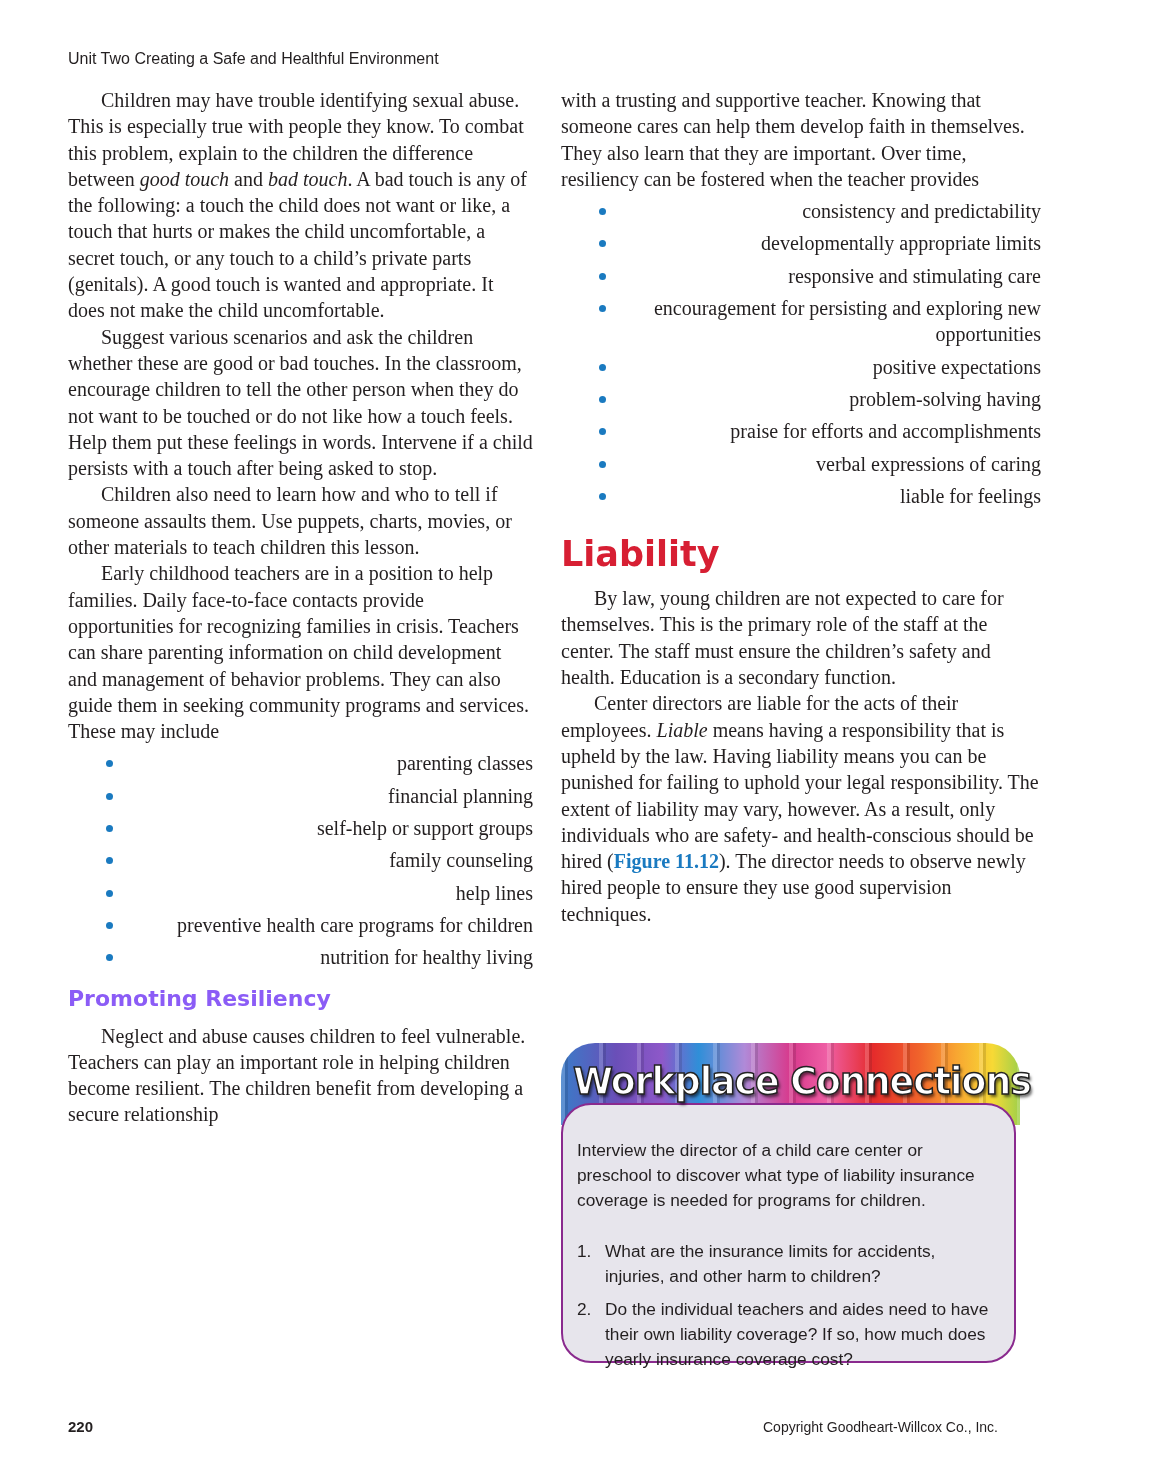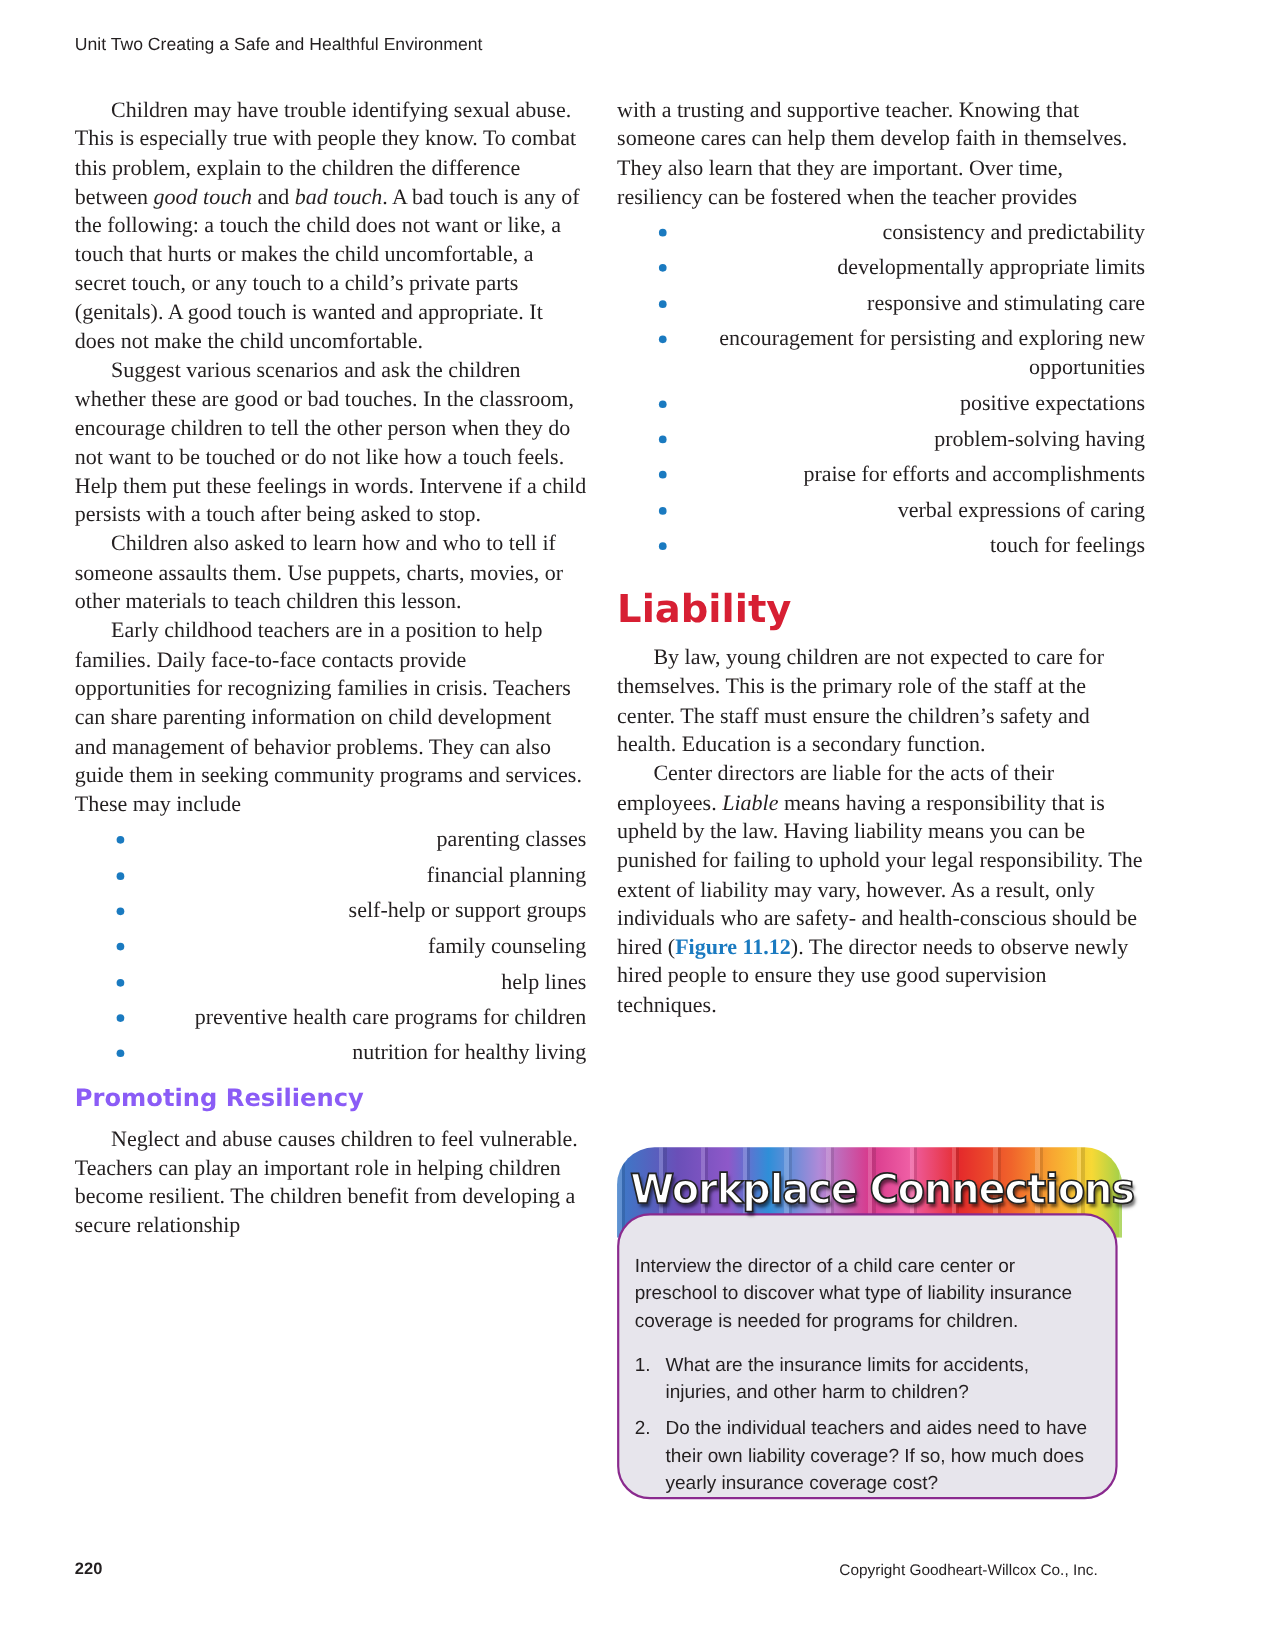--- a/index.html
+++ b/index.html
@@ -4,7 +4,7 @@
 <style>
   html, body { margin:0; padding:0; background:#ffffff; }
   body { width:1156px; height:1479px; position:relative; overflow:hidden; color:#231f20; }
-  .running-head { position:absolute; left:68px; top:32px; font-family:"Liberation Sans", sans-serif; font-size:16px; color:#231f20; }
+  .running-head { position:absolute; left:68px; top:50px; font-family:"Liberation Sans", sans-serif; font-size:16px; color:#231f20; }
   .col { position:absolute; top:87px; font-family:"Liberation Serif", serif; font-size:20px; line-height:26.3px; }
   .col.left { left:68px; width:465px; }
   .col.right { left:561px; width:480px; }

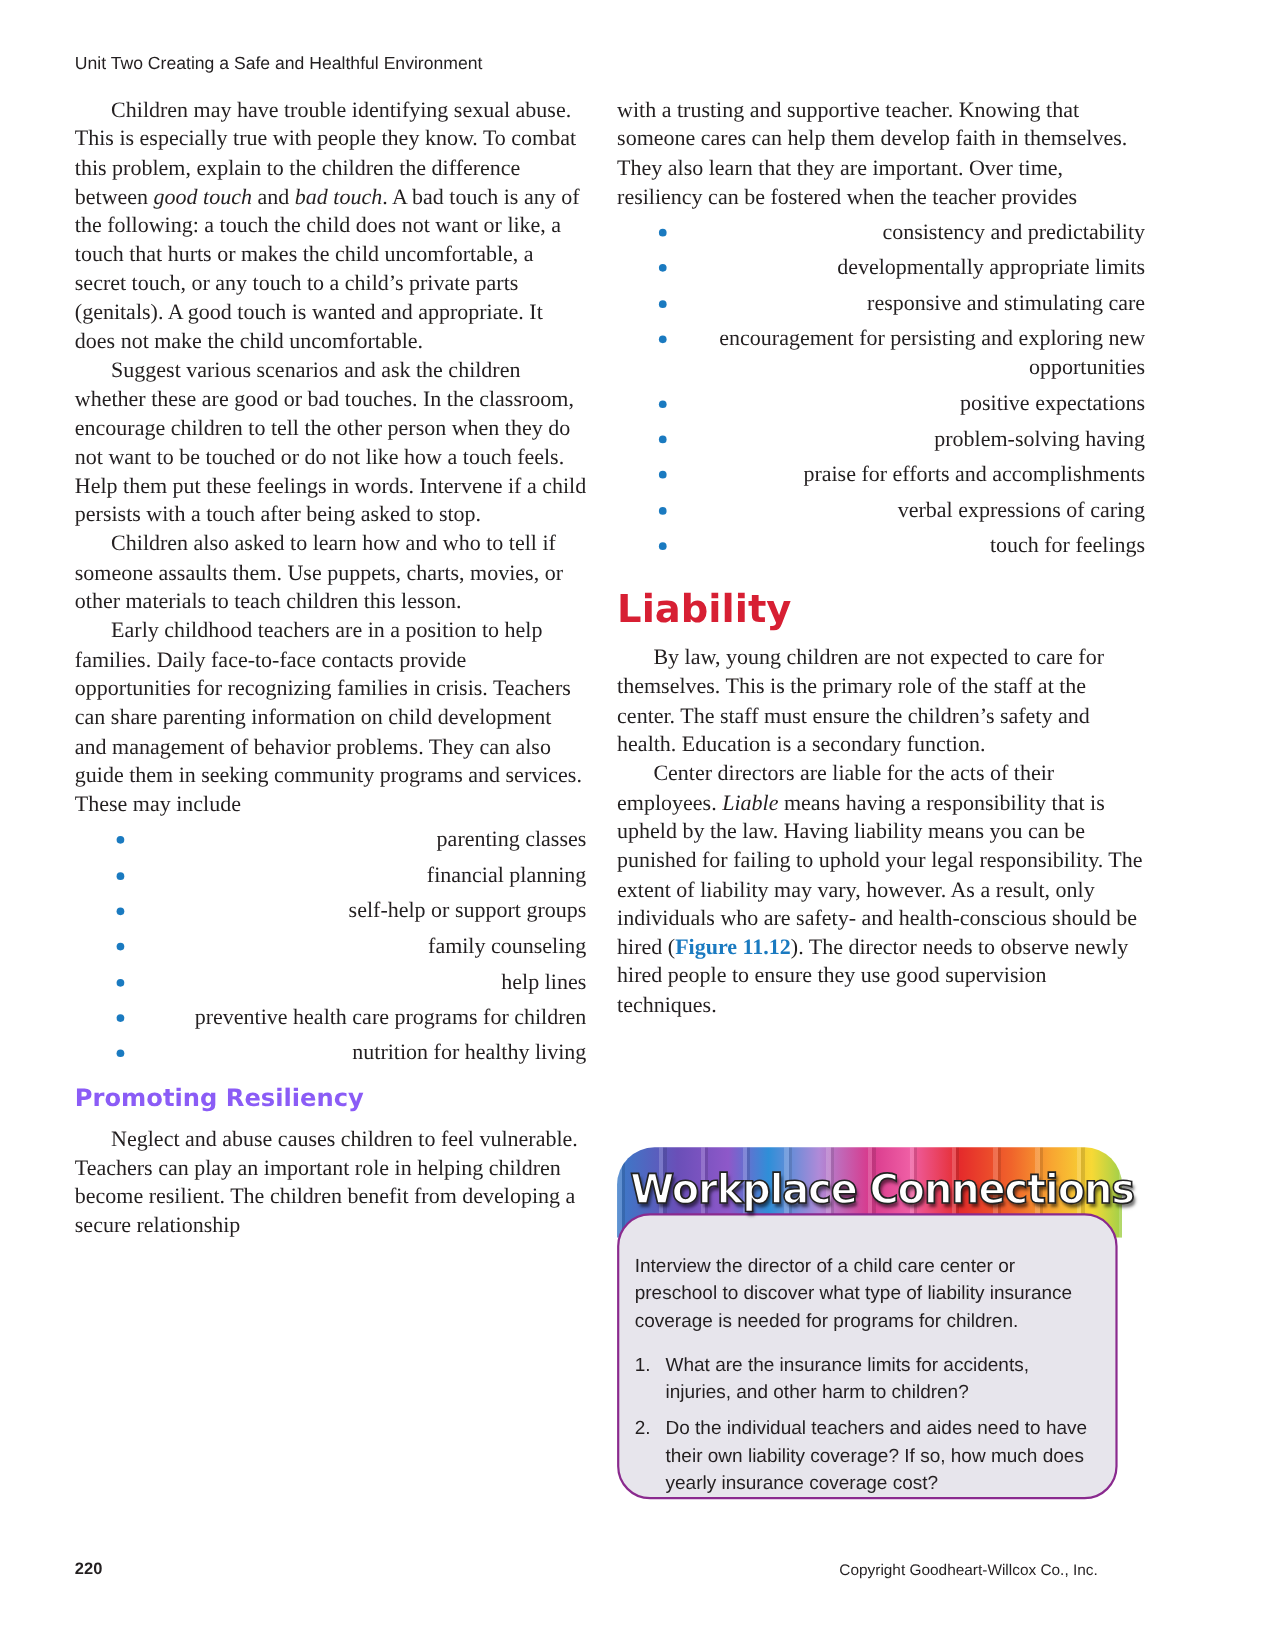--- a/index.html
+++ b/index.html
@@ -41,7 +41,7 @@
 <div class="col left">
   <p class="ind"><span>Children may have trouble identifying sexual abuse. This is especially true with people they know. To combat this problem, explain to the children the difference between </span><em>good touch</em><span> and </span><em>bad touch</em><span>. A bad touch is any of the following: a touch the child does not want or like, a touch that hurts or makes the child uncomfortable, a secret touch, or any touch to a child’s private parts (genitals). A good touch is wanted and appropriate. It does not make the child uncomfortable.</span></p>
   <p class="ind">Suggest various scenarios and ask the children whether these are good or bad touches. In the classroom, encourage children to tell the other person when they do not want to be touched or do not like how a touch feels. Help them put these feelings in words. Intervene if a child persists with a touch after being asked to stop.</p>
-  <p class="ind">Children also asked to learn how and who to tell if someone assaults them. Use puppets, charts, movies, or other materials to teach children this lesson.</p>
+  <p class="ind">Children also need to learn how and who to tell if someone assaults them. Use puppets, charts, movies, or other materials to teach children this lesson.</p>
 
   <p class="ind">Early childhood teachers are in a position to help families. Daily face-to-face contacts provide opportunities for recognizing families in crisis. Teachers can share parenting information on child development and management of behavior problems. They can also guide them in seeking community programs and services. These may include</p>
   <ul class="bl" style="margin-top:6px;">

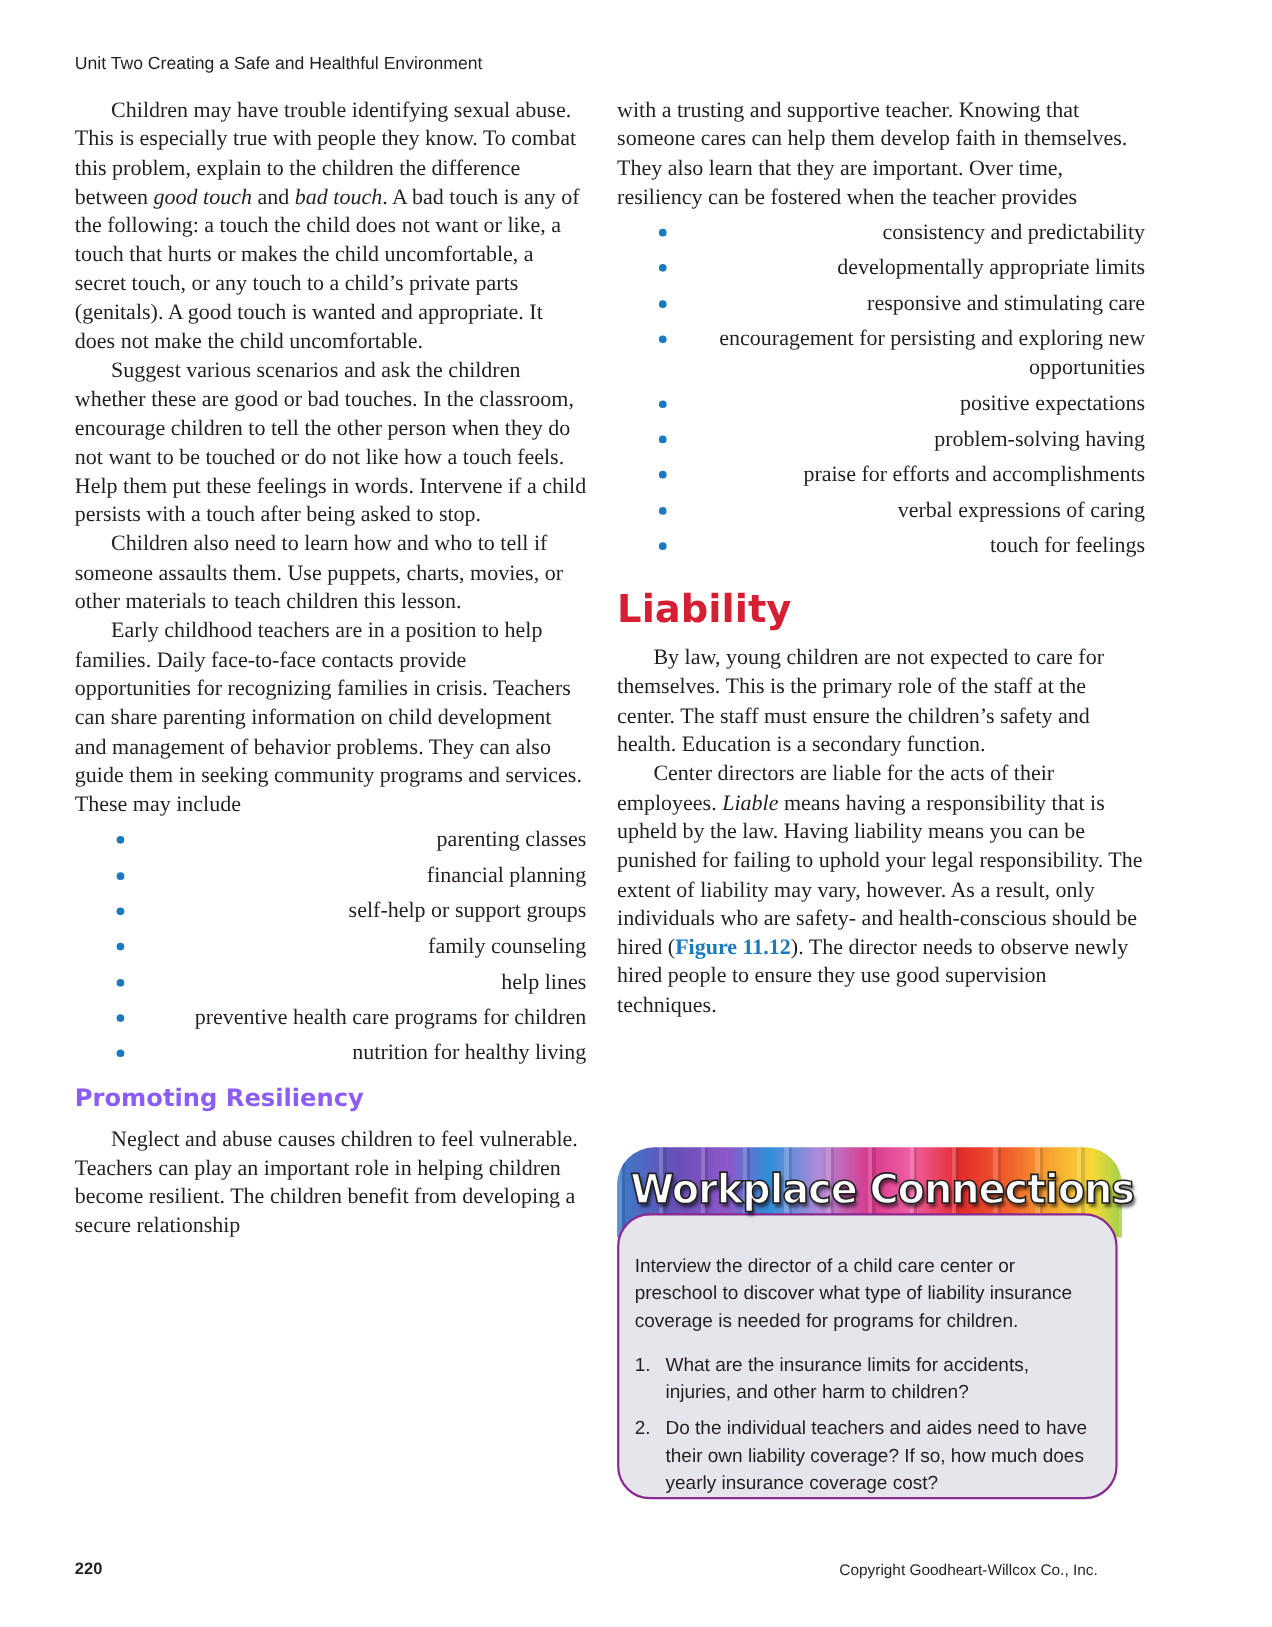--- a/index.html
+++ b/index.html
@@ -69,7 +69,7 @@
     <li><span class="dot"></span><span>problem-solving having</span></li>
     <li><span class="dot"></span><span>praise for efforts and accomplishments</span></li>
     <li><span class="dot"></span><span>verbal expressions of caring</span></li>
-    <li><span class="dot"></span><span>touch for feelings</span></li>
+    <li><span class="dot"></span><span>liable for feelings</span></li>
   </ul>
 
   <h2 class="sec h-liability">Liability</h2>

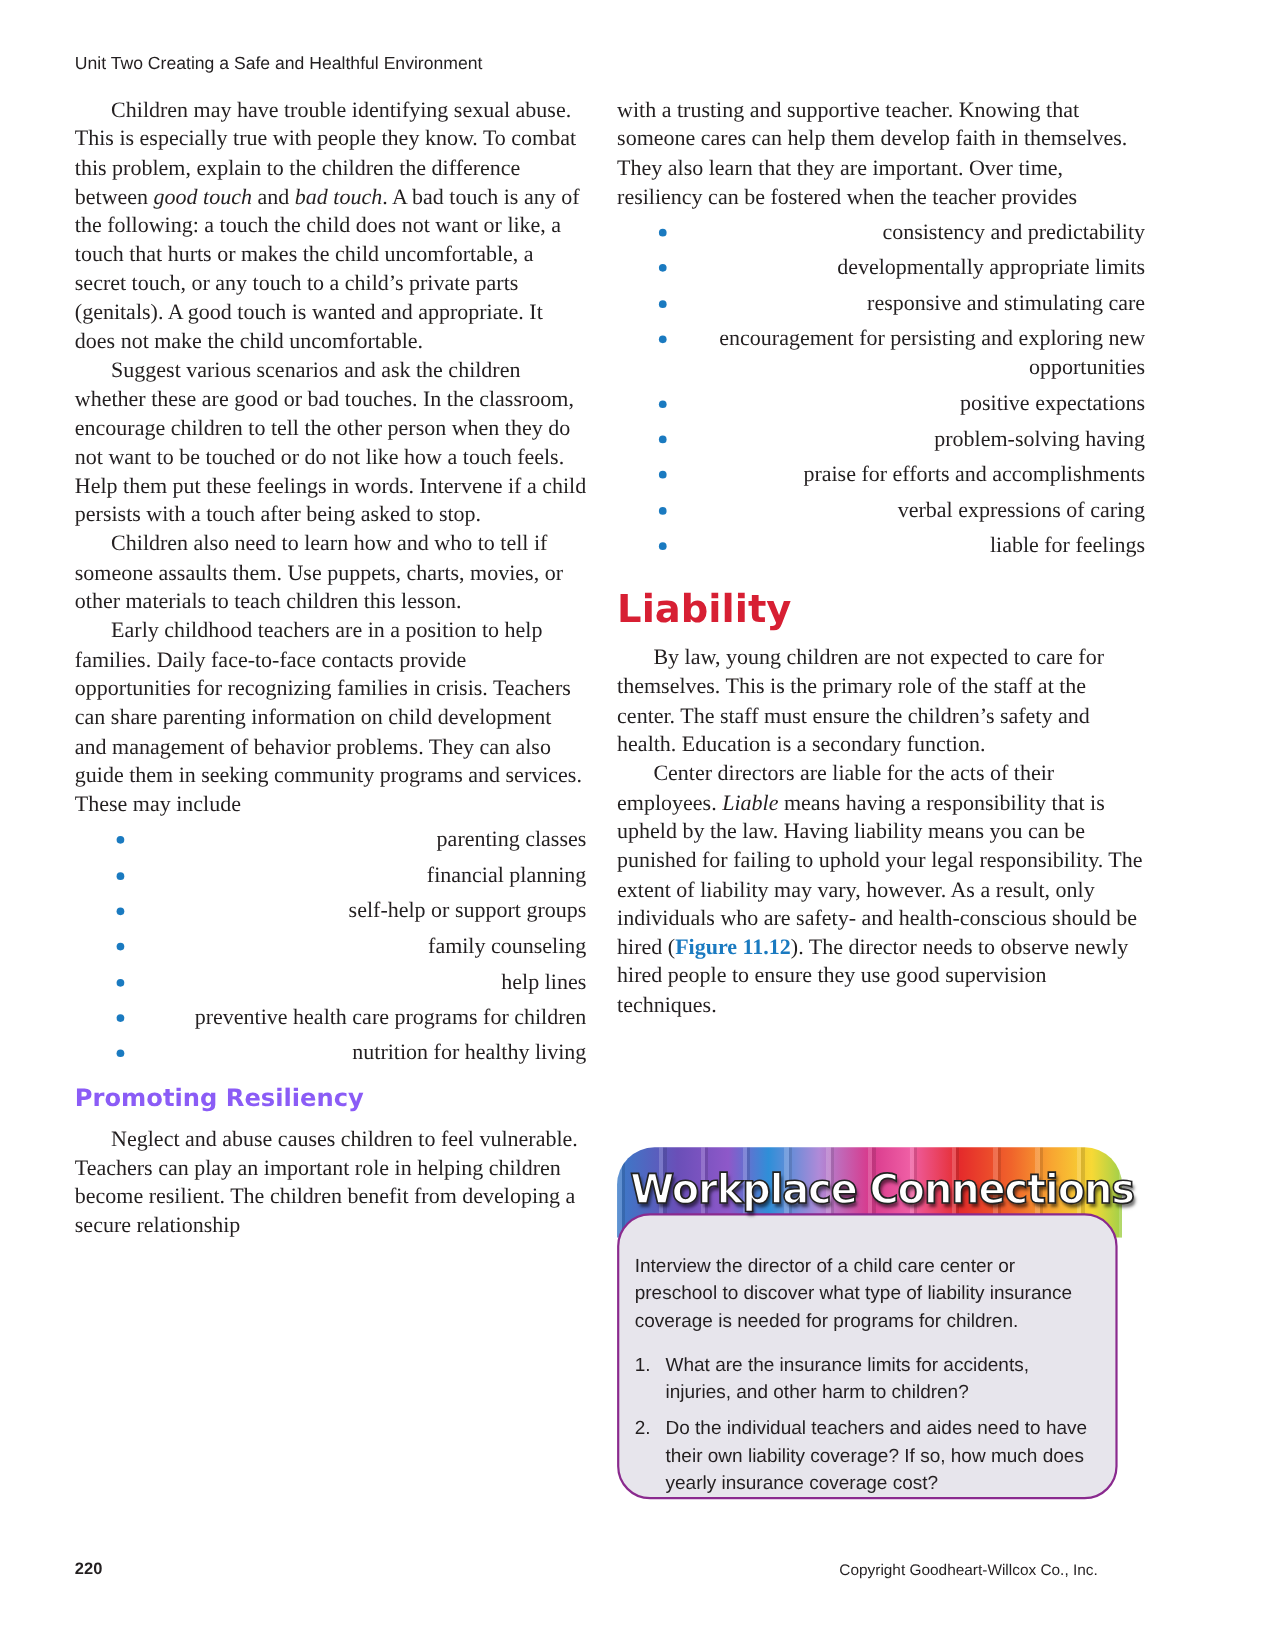--- a/index.html
+++ b/index.html
@@ -26,7 +26,7 @@
      -webkit-text-stroke:1.5px #222; text-shadow:2px 3px 3px rgba(0,0,0,0.55); white-space:nowrap; }
   .wc-box { position:absolute; left:0; top:60px; width:455px; height:260px; background:#e7e5ec; border:2px solid #8a2a8e; border-radius:30px; box-sizing:border-box; padding:11px 20px 0 14px;
      font-family:"Liberation Sans", sans-serif; font-size:17.3px; line-height:25px; color:#231f20; }
-  .wc-box p { margin:0 0 15px 0; }
+  .wc-box p { margin:0 0 26px 0; }
   .wc-box ol { margin:0; padding:0; list-style:none; }
   .wc-box ol li { position:relative; padding-left:28px; margin-bottom:8px; }
   .wc-box ol li .num { position:absolute; left:0; top:0; }

